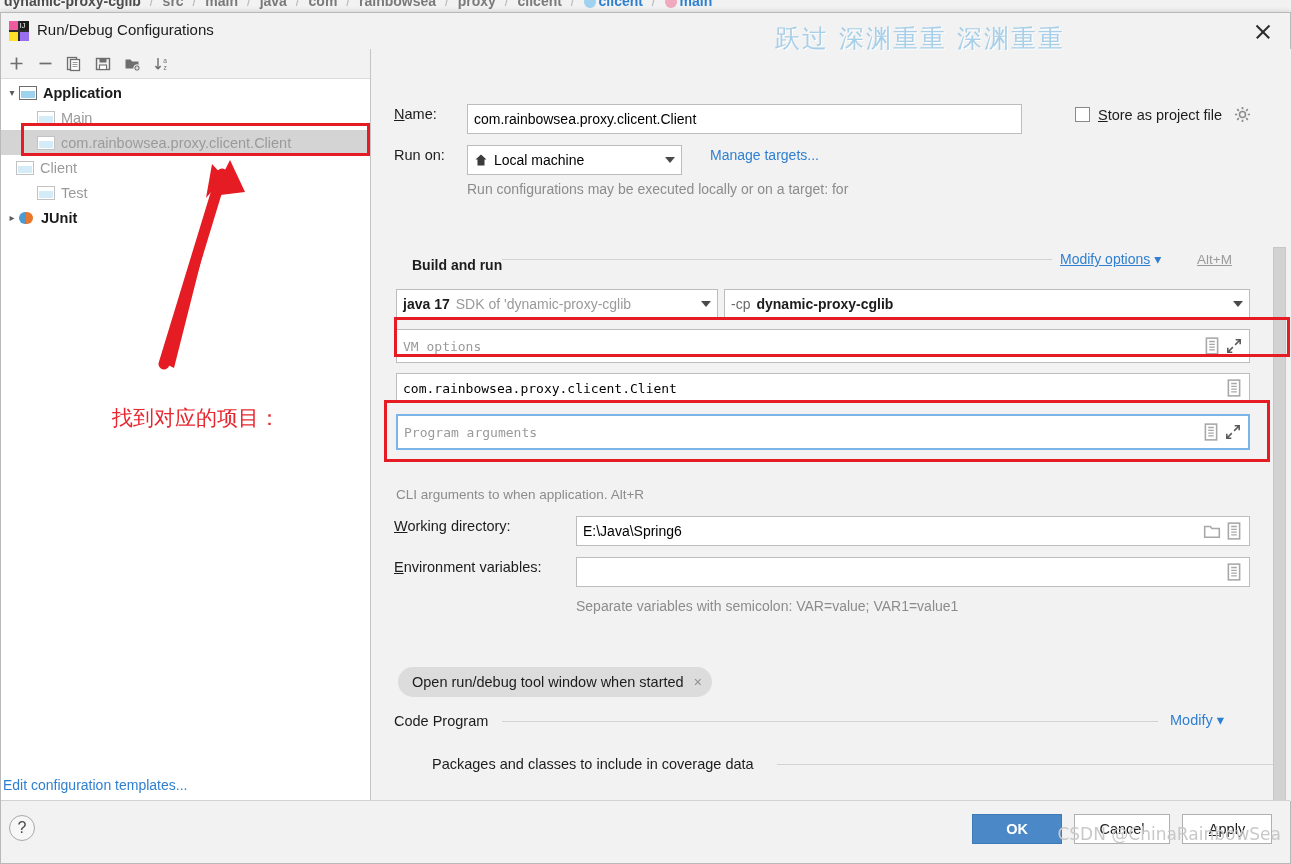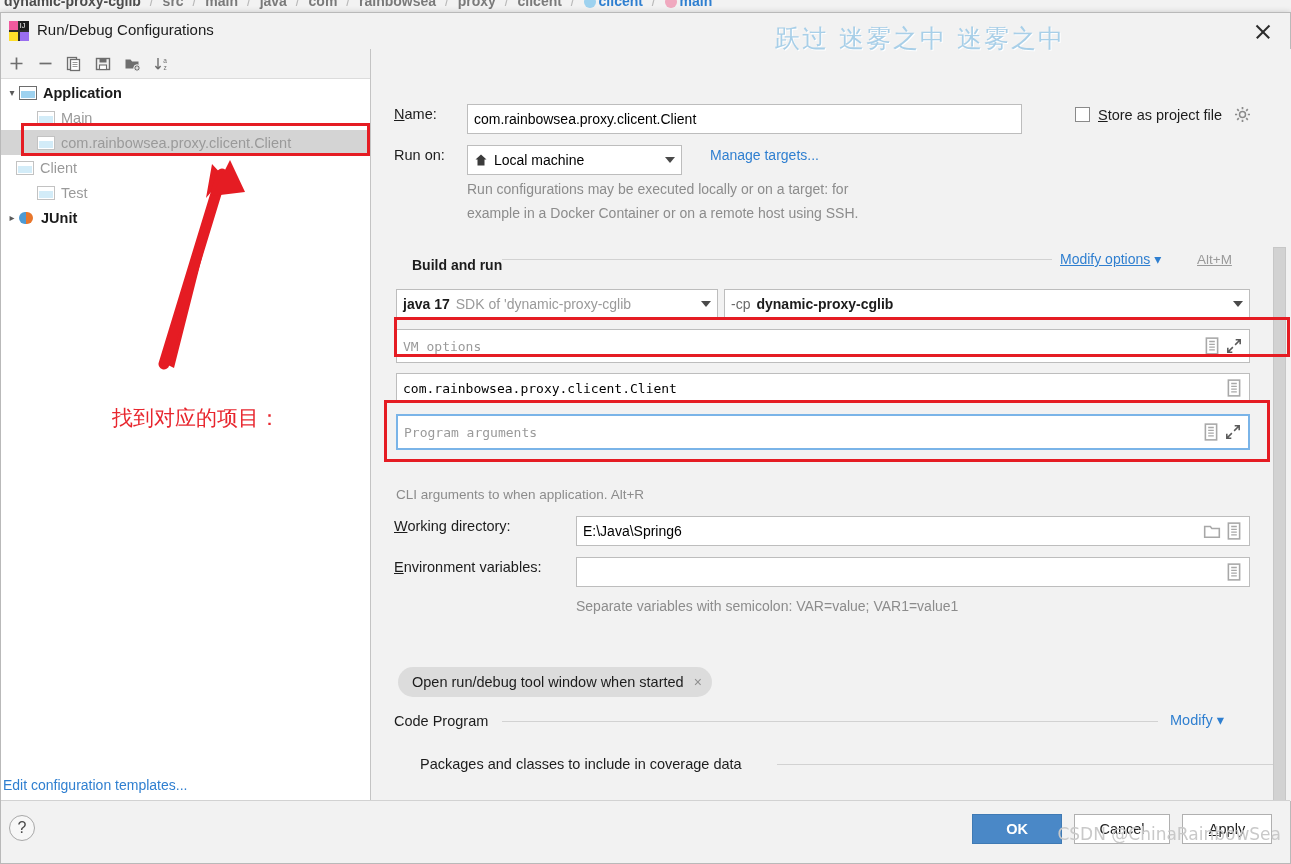--- a/index.html
+++ b/index.html
@@ -548,7 +548,7 @@
 
 <div id="anno-text">找到对应的项目：</div>
 
-<div id="watermark-blue">跃过 迷雾之中 迷雾之中</div>
+<div id="watermark-blue">跃过 深渊重重 深渊重重</div>
 <div id="watermark-csdn">CSDN @ChinaRainbowSea</div>
 
 </body></html>

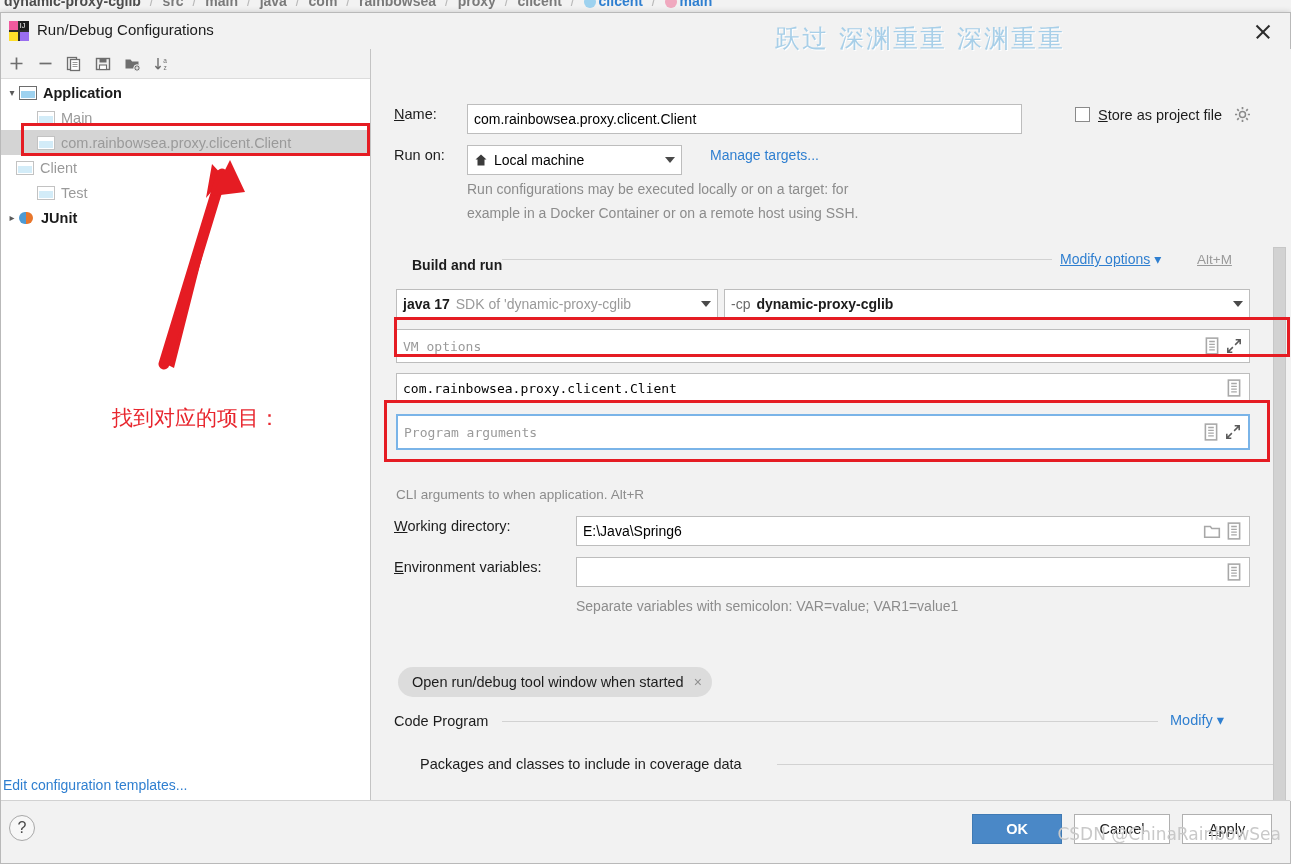--- a/index.html
+++ b/index.html
@@ -419,7 +419,6 @@
     </div>
 
     <div class="hint" style="left:95px; top:132px;">Run configurations may be executed locally or on a target: for</div>
-    <div class="hint" style="left:95px; top:156px;">example in a Docker Container or on a remote host using SSH.</div>
 
     <div class="section-hdr" style="left:22px; top:208px;padding-left:18px;">Build and run</div>
     <div class="section-line" style="left:130px; top:210px; width:550px;"></div>

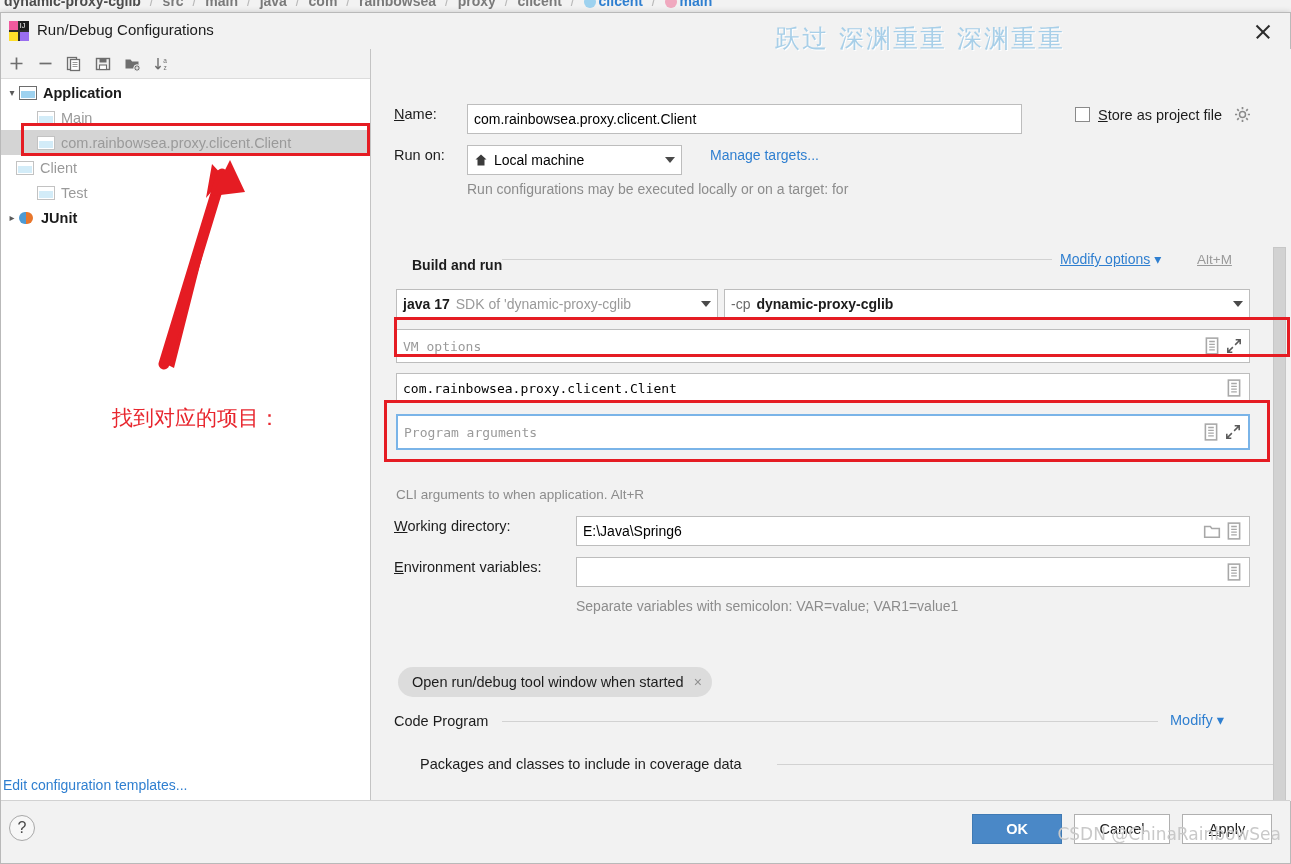--- a/index.html
+++ b/index.html
@@ -519,7 +519,7 @@
       <span>▾</span>
     </div>
 
-    <div style="position:absolute; left:48px; top:707px; font-size:14.5px; color:#1c1c1c;text-align:center;">Packages and classes to include in coverage data</div>
+    <div style="position:absolute; left:60px; top:707px; font-size:14.5px; color:#1c1c1c;text-align:center;">Packages and classes to include in coverage data</div>
     <div class="section-line" style="left:405px; top:715px; width:503px;"></div>
 
     <div id="vscroll">

